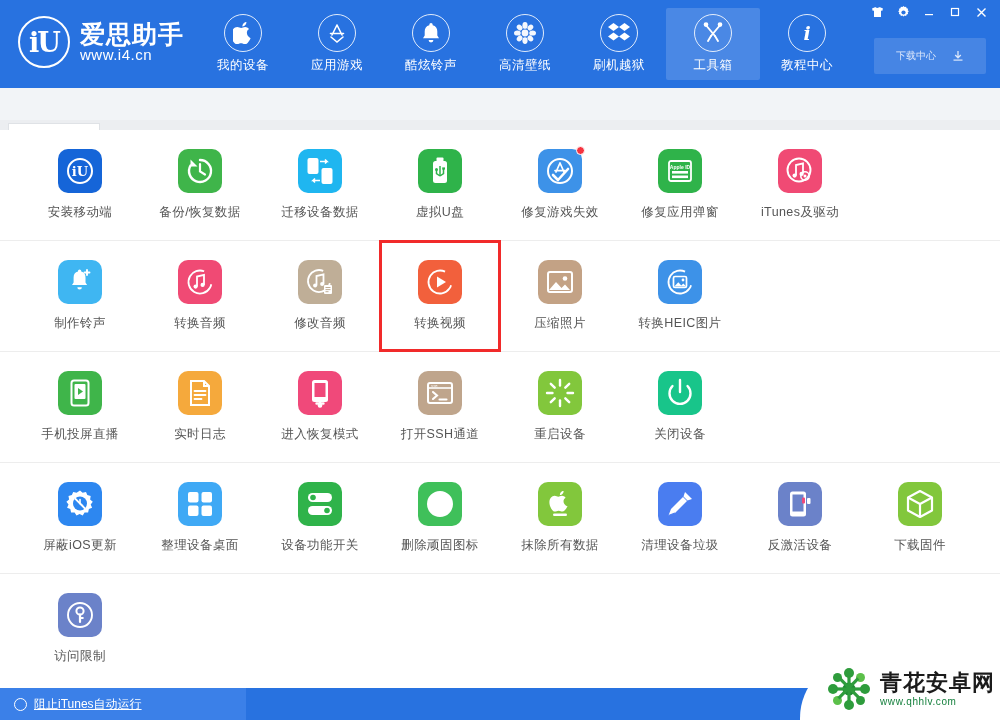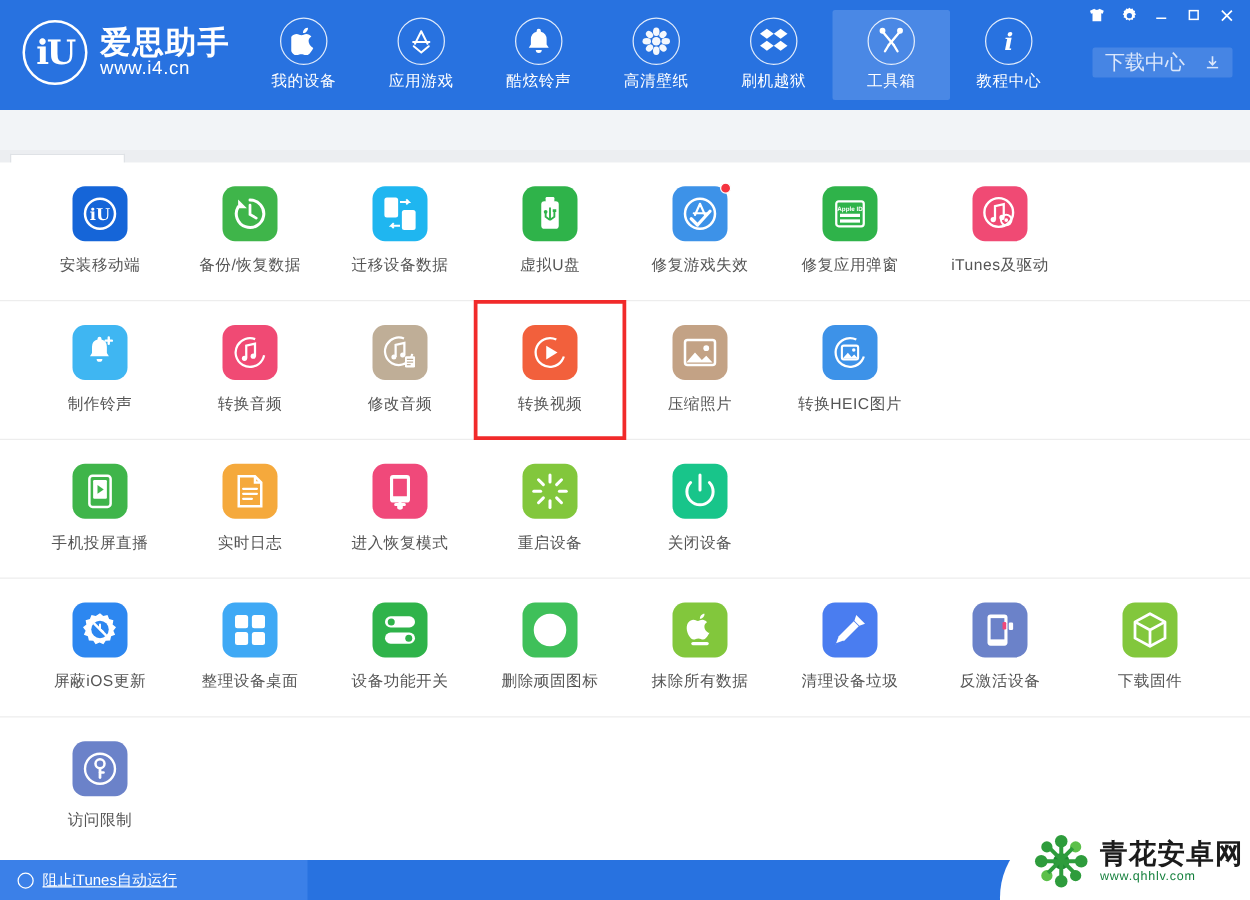--- a/index.html
+++ b/index.html
@@ -55,10 +55,10 @@
   }
 
   .dl-center {
-    position: absolute; right: 14px; top: 38px; width: 112px; height: 24px;
+    position: absolute; right: 14px; top: 38px; width: 112px; height: 36px;
     background: rgba(255,255,255,0.14); border-radius: 2px;
     display: flex; align-items: center; justify-content: center; gap: 16px;
-    color: #dbe7fb; font-size: 16px; cursor: pointer;
+    color: #dbe7fb; font-size: 10px; cursor: pointer;
   }
 
   

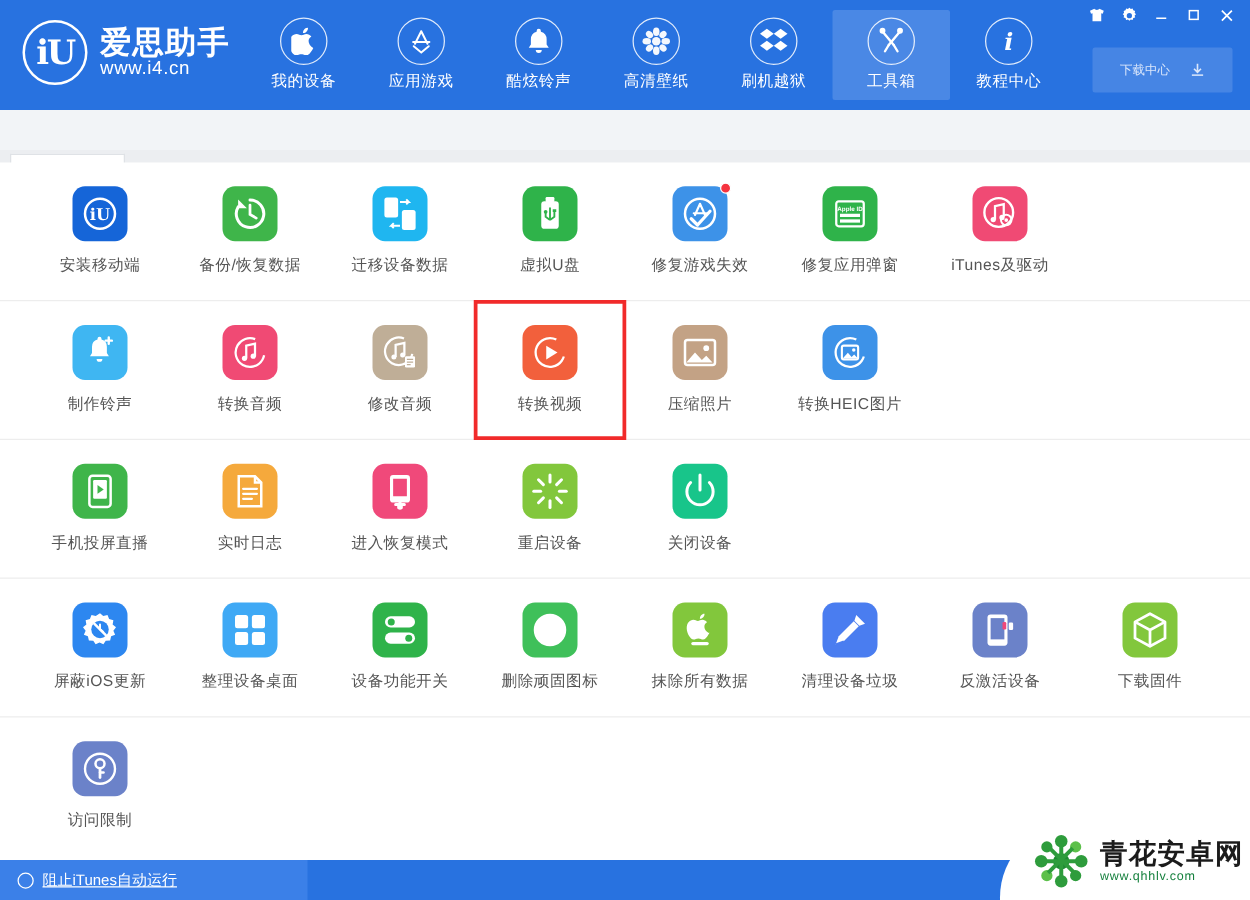--- a/index.html
+++ b/index.html
@@ -463,6 +463,18 @@
             </svg>
           </div>
           <div class="cell-label">进入恢复模式</div>
+        </div>
+        <div class="cell">
+          <div class="tile" style="background:#bfa58c">
+            <svg width="30" height="30" viewBox="0 0 30 30">
+              <rect x="3" y="5" width="24" height="20" rx="2" fill="none" stroke="#ffffff" stroke-width="2"></rect>
+              <path d="M3 10 h24" stroke="#ffffff" stroke-width="1.6"></path>
+              <text x="6" y="9" font-size="3.6" fill="#ffffff" font-family="Liberation Mono, monospace">SSH</text>
+              <path d="M8 14 l4 3.5 -4 3.5" stroke="#ffffff" stroke-width="2.1" fill="none" stroke-linecap="round"></path>
+              <path d="M14.5 21.5 h7" stroke="#ffffff" stroke-width="2.1" stroke-linecap="round"></path>
+            </svg>
+          </div>
+          <div class="cell-label">打开SSH通道</div>
         </div>
         <div class="cell">
           <div class="tile" style="background:#82c73c">

